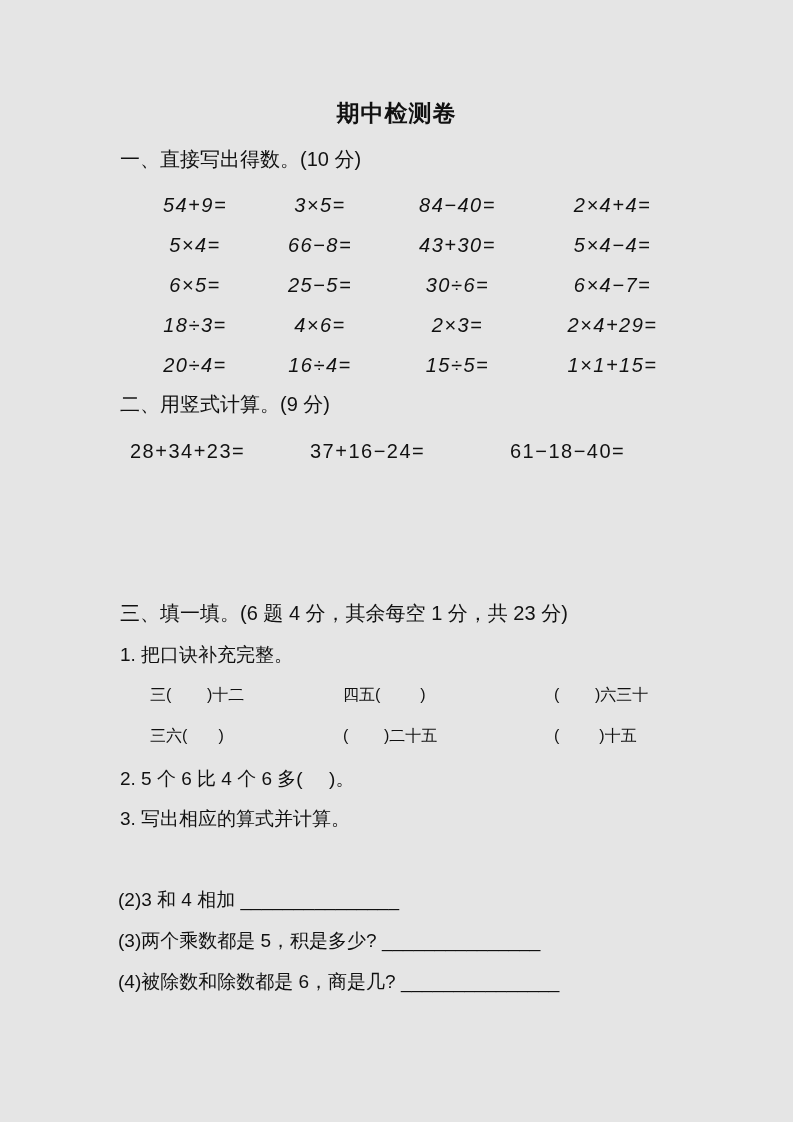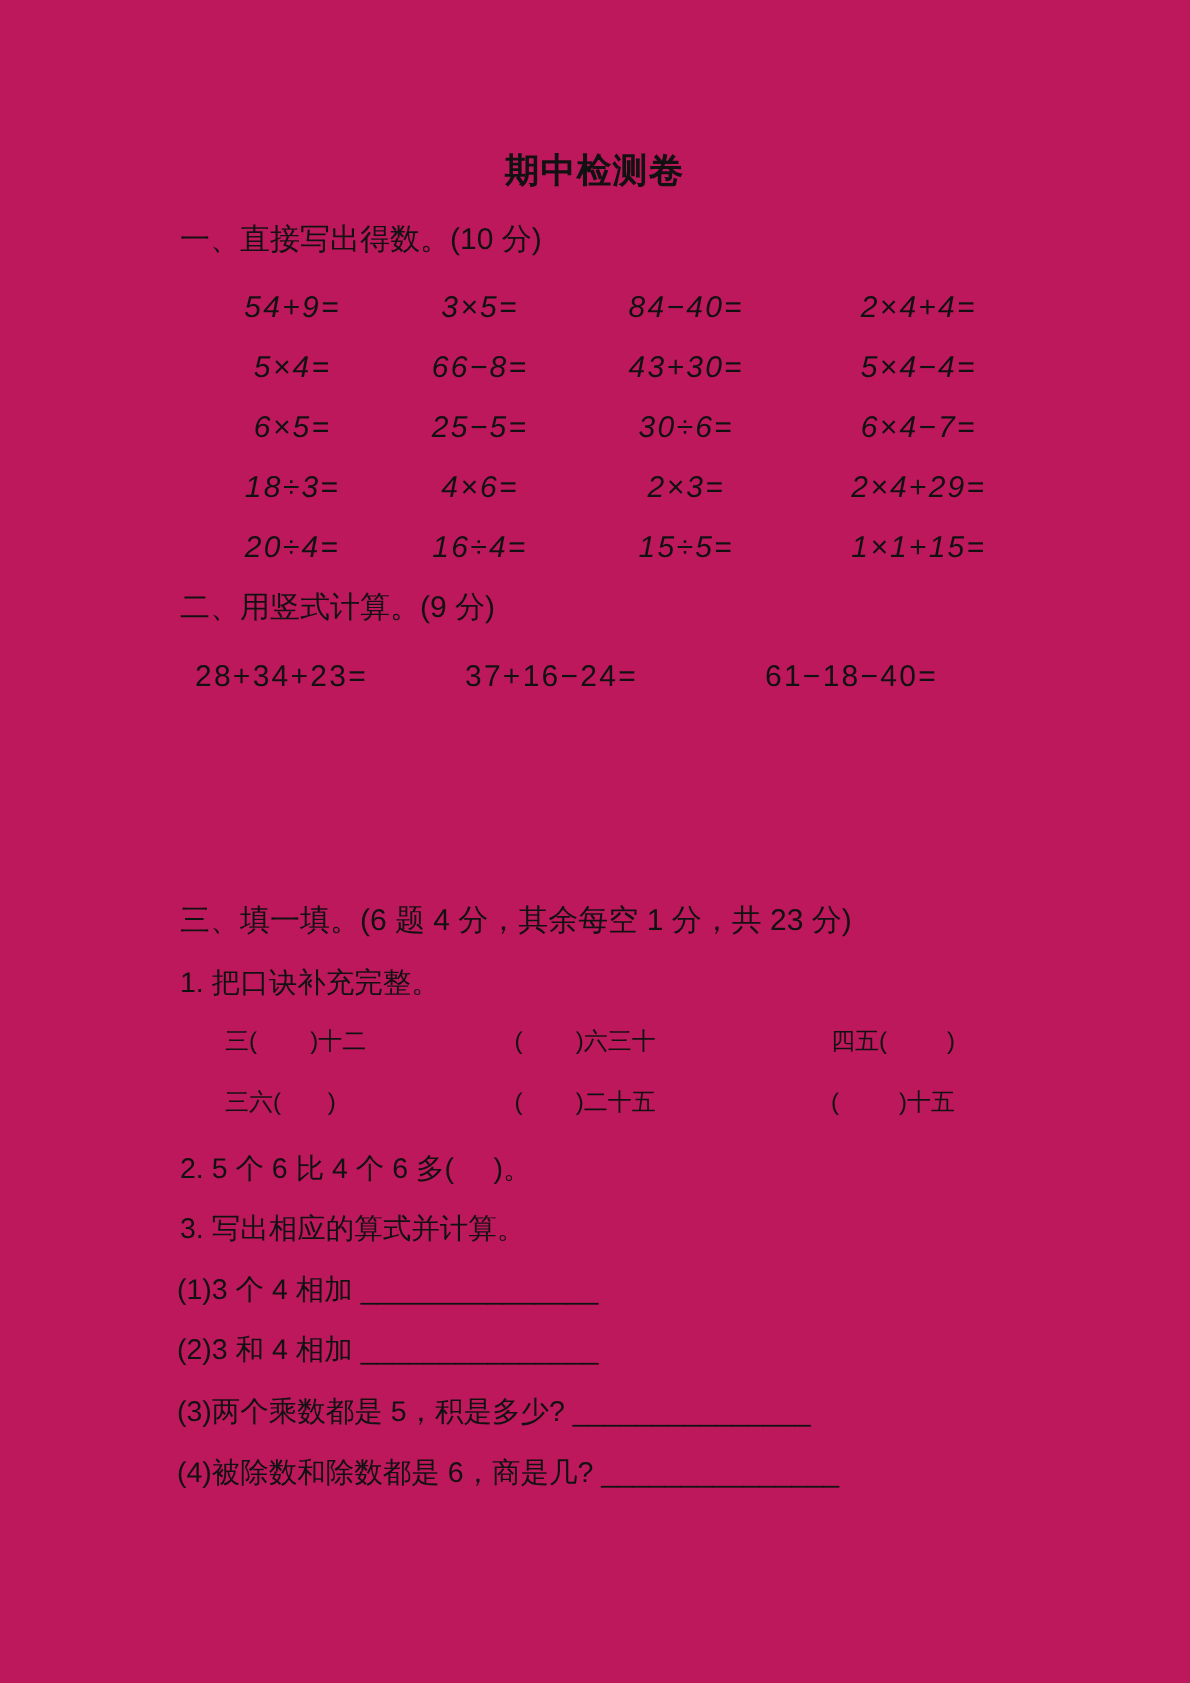--- a/index.html
+++ b/index.html
@@ -11,7 +11,7 @@
     position: relative;
     width: 793px;
     height: 1122px;
-    background: #be185d;
+    background: #e5e5e5;
     color: #111111;
     font-family: "Liberation Sans", "DejaVu Sans", sans-serif;
     overflow: hidden;

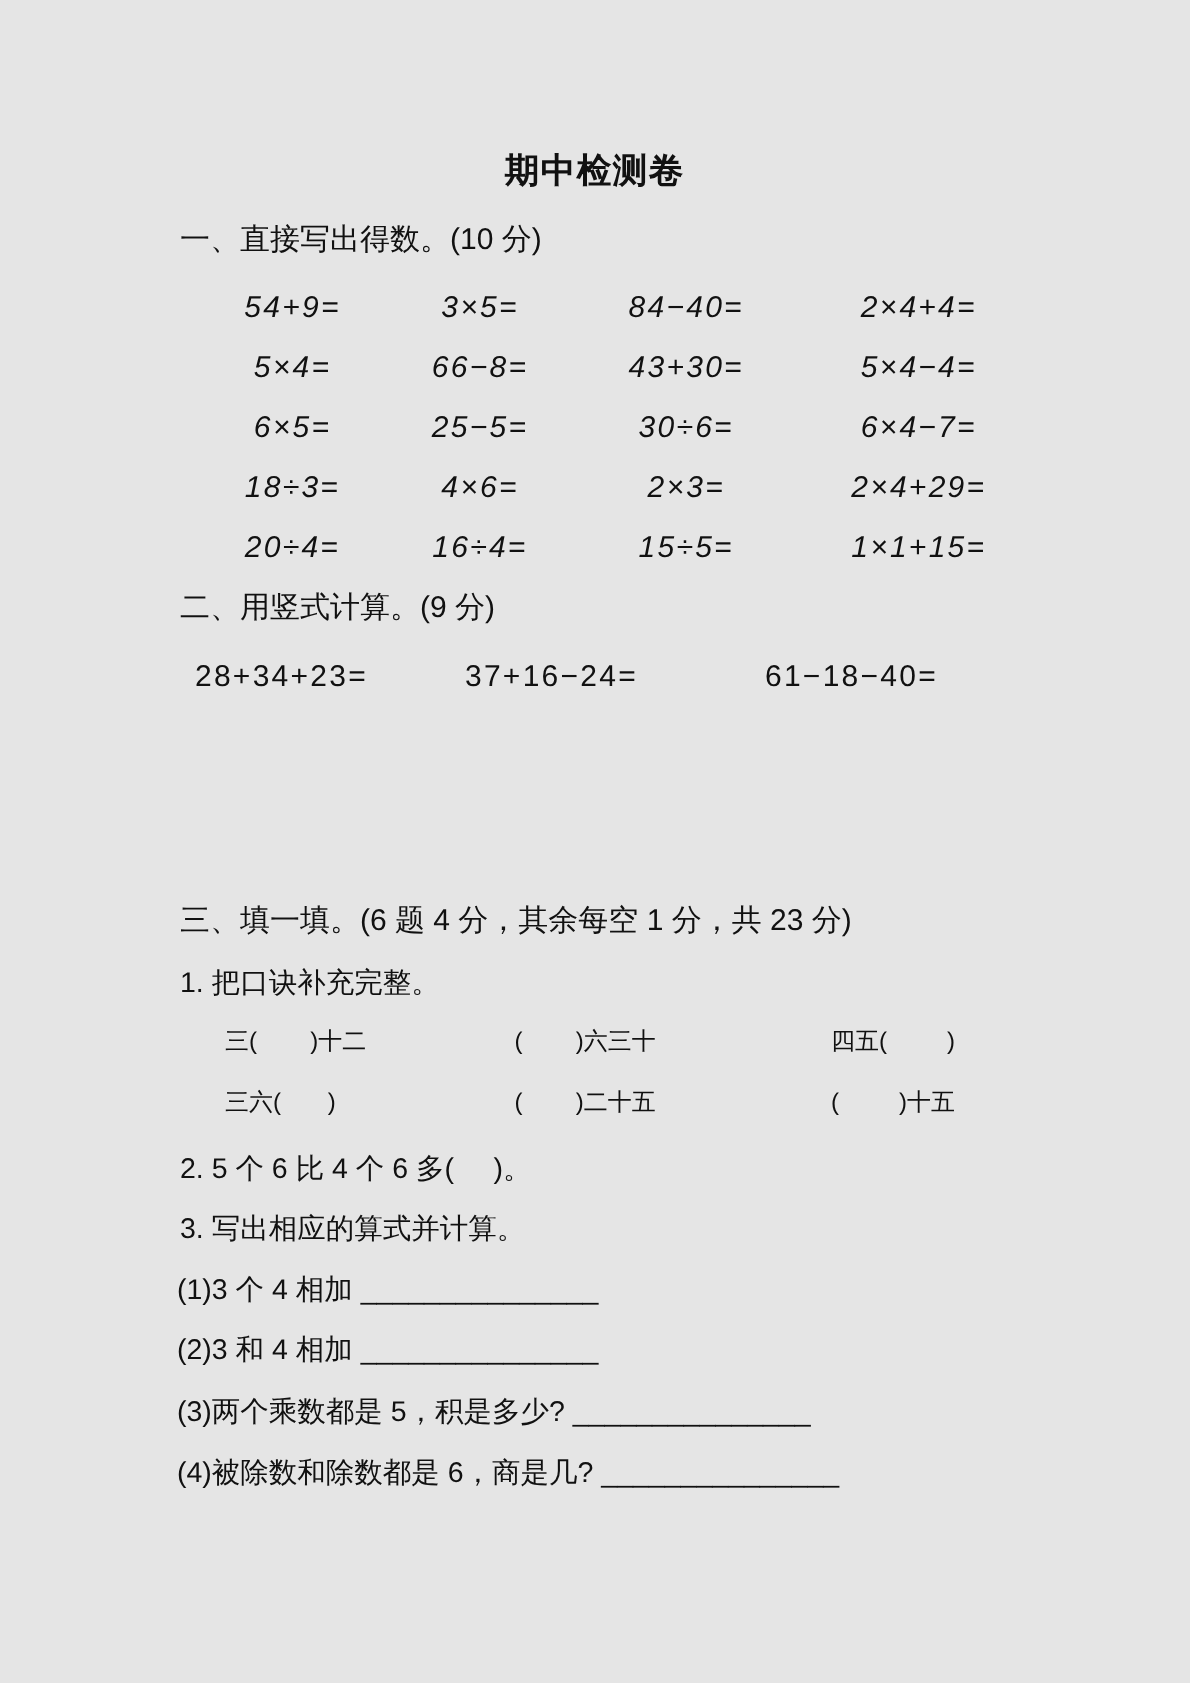--- a/index.html
+++ b/index.html
@@ -128,8 +128,8 @@
 
   <div class="kouju-grid">
     <span class="cell">三(        )十二</span>
+    <span class="cell">四五(         )</span>
     <span class="cell">(        )六三十</span>
-    <span class="cell">四五(         )</span>
     <span class="cell">三六(       )</span>
     <span class="cell">(        )二十五</span>
     <span class="cell">(         )十五</span>

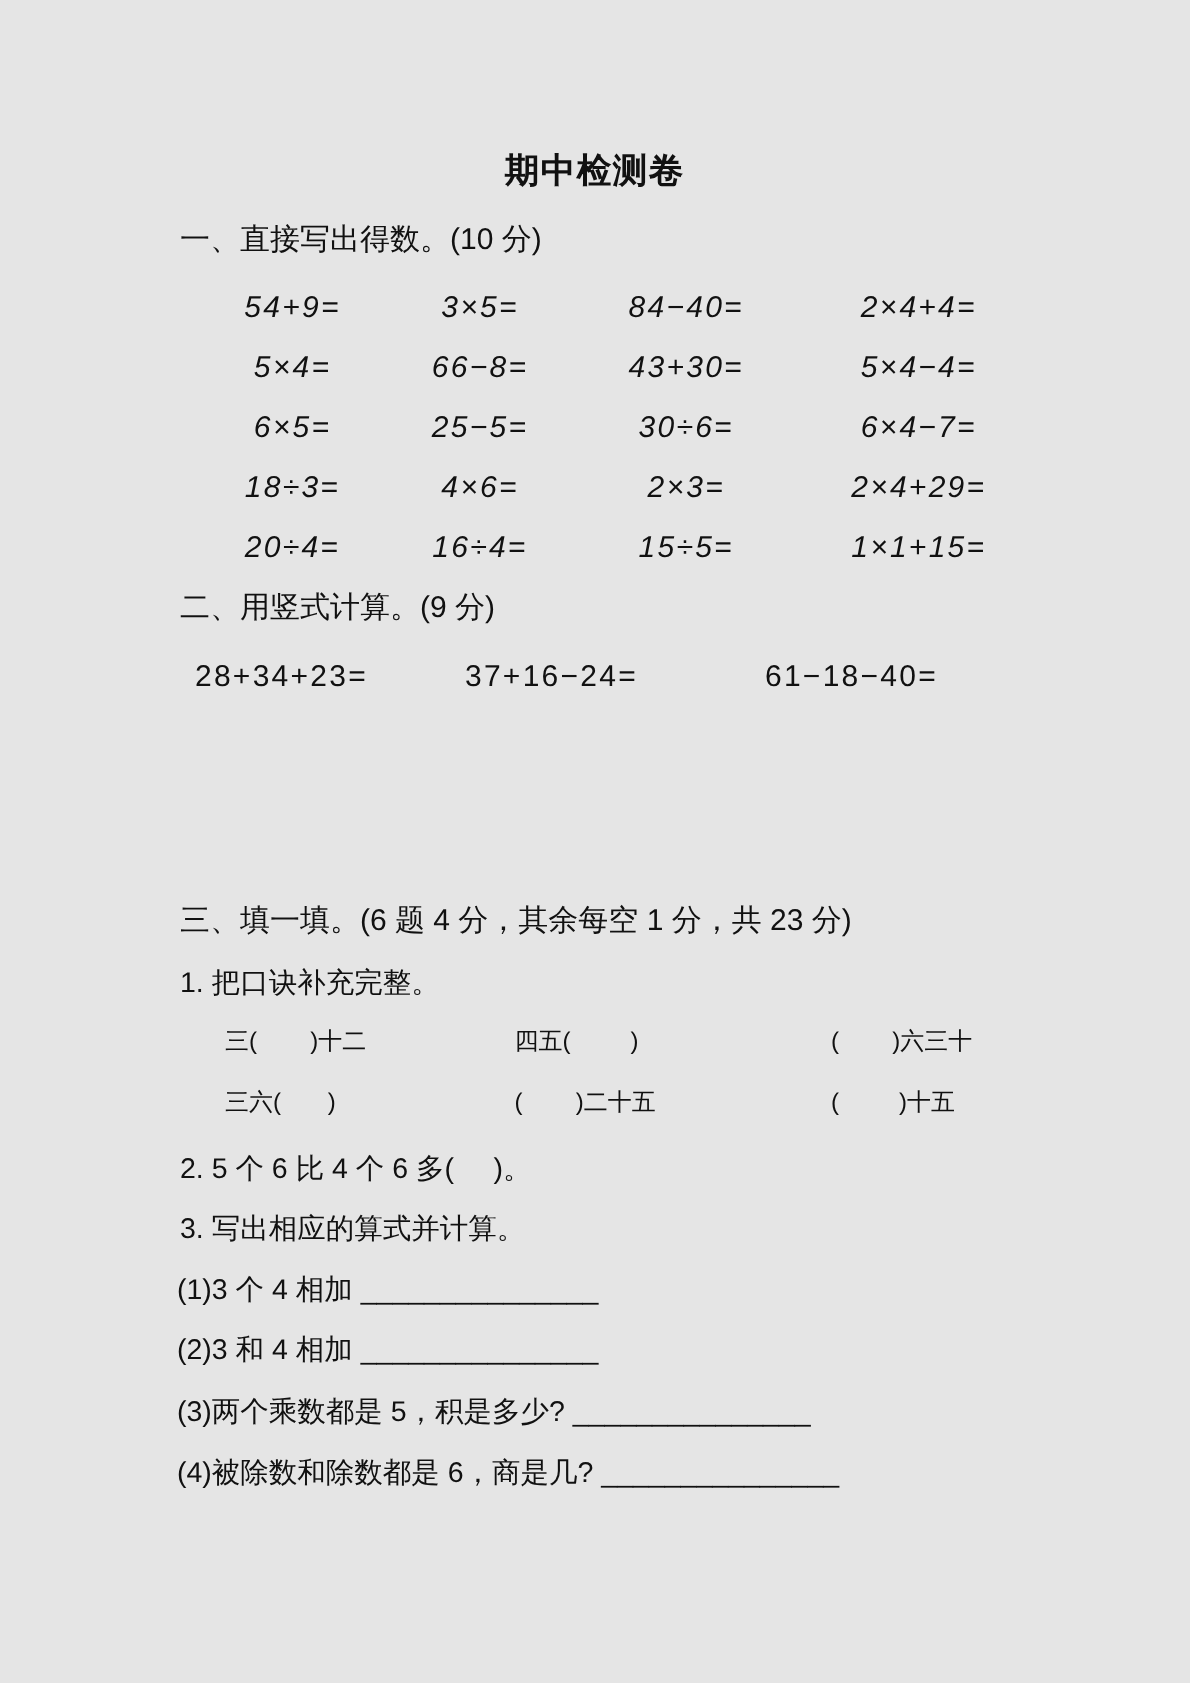--- a/index.html
+++ b/index.html
@@ -139,7 +139,6 @@
 
   <div class="line" style="top:806px; left:120px;">3. 写出相应的算式并计算。</div>
 
-  <div class="line" style="top:847px; left:118px;">(1)3 个 4 相加 _______________</div>
   <div class="line" style="top:887px; left:118px;">(2)3 和 4 相加 _______________</div>
   <div class="line" style="top:928px; left:118px;">(3)两个乘数都是 5，积是多少? _______________</div>
   <div class="line" style="top:969px; left:118px;">(4)被除数和除数都是 6，商是几? _______________</div>

